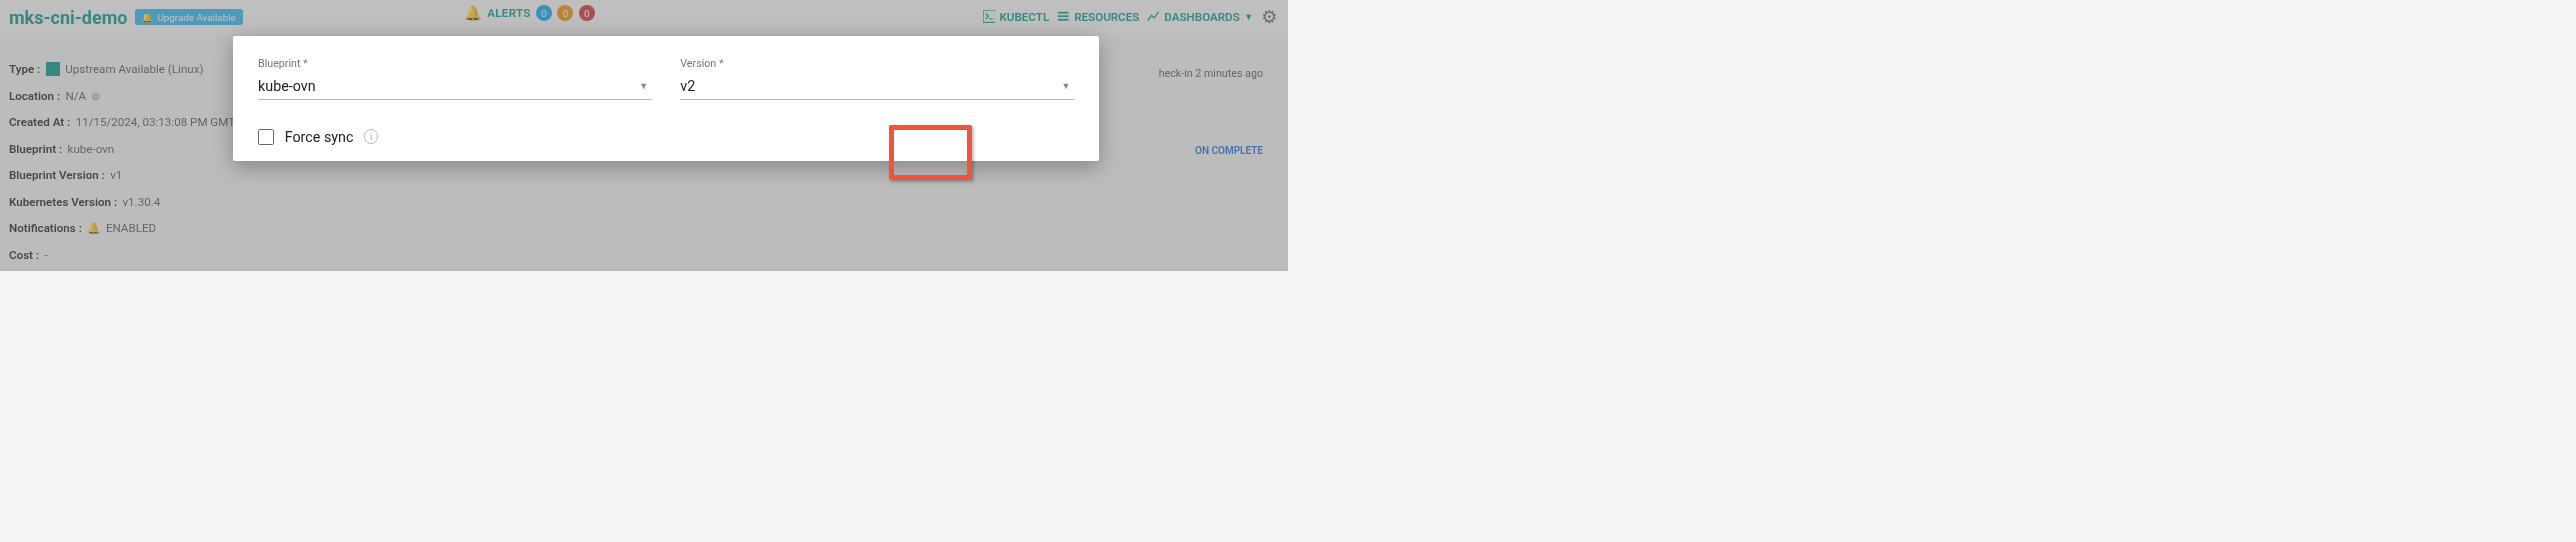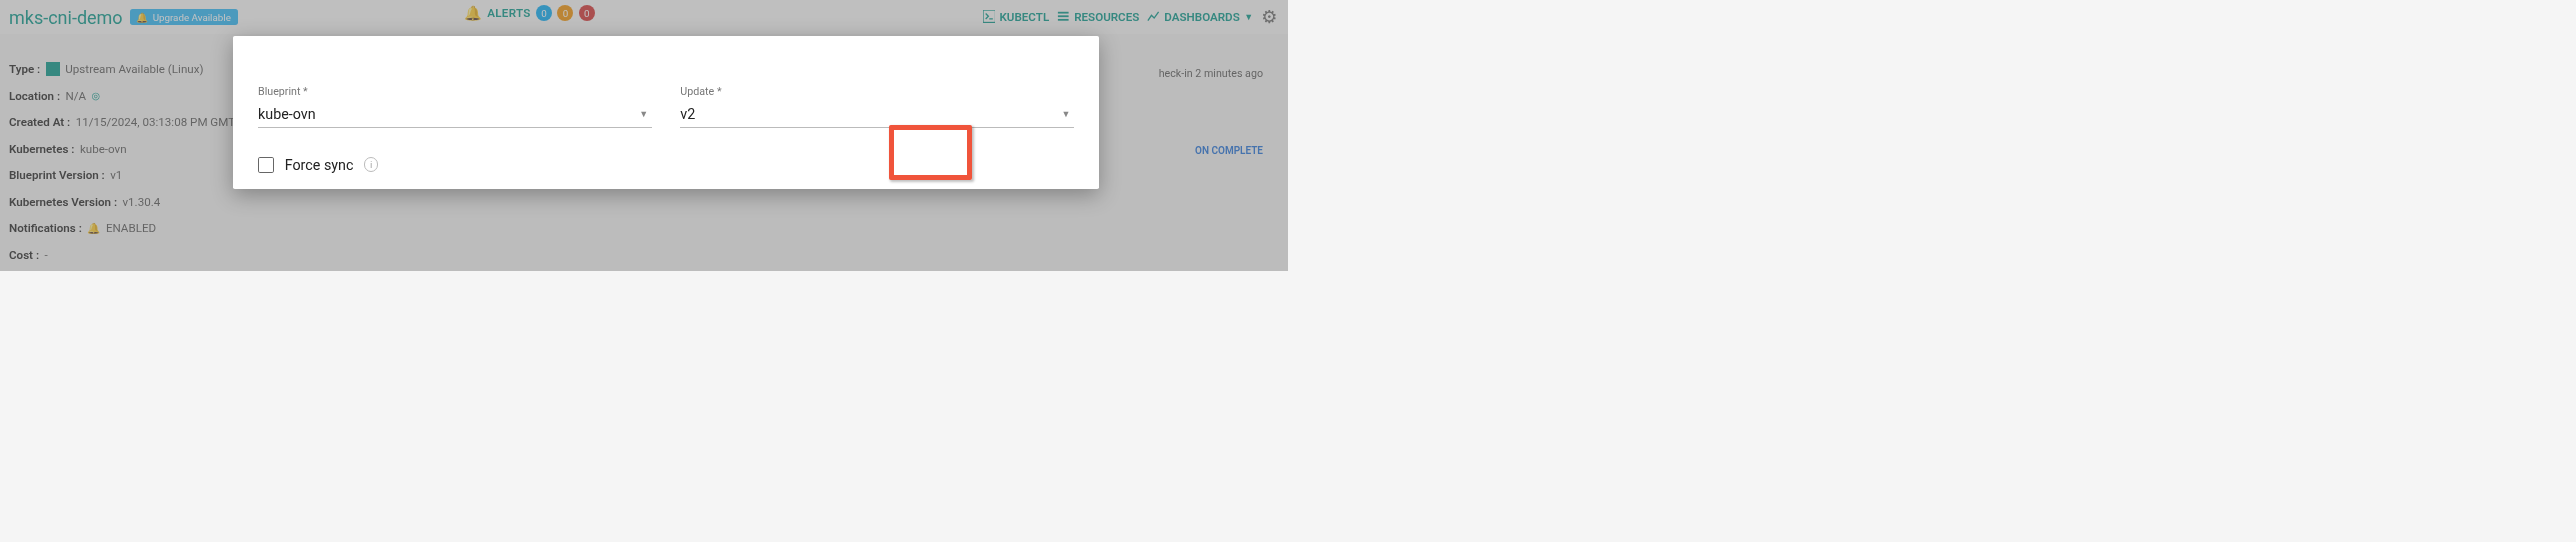--- a/index.html
+++ b/index.html
@@ -21,7 +21,7 @@
     gap: 7.1px;
     background: #fafafa;
   }
-  .bg-title { color: #009688; font-size: 18px; font-weight: 400; }
+  .bg-title { color: #009688; font-size: 18px; font-weight: 700; }
   .upgrade-badge {
     background: #29b6f6; color: #fff; font-size: 9.8px;
     padding: 2.7px 7.1px; border-radius: 2.7px; display: flex; align-items: center; gap: 3.6px;

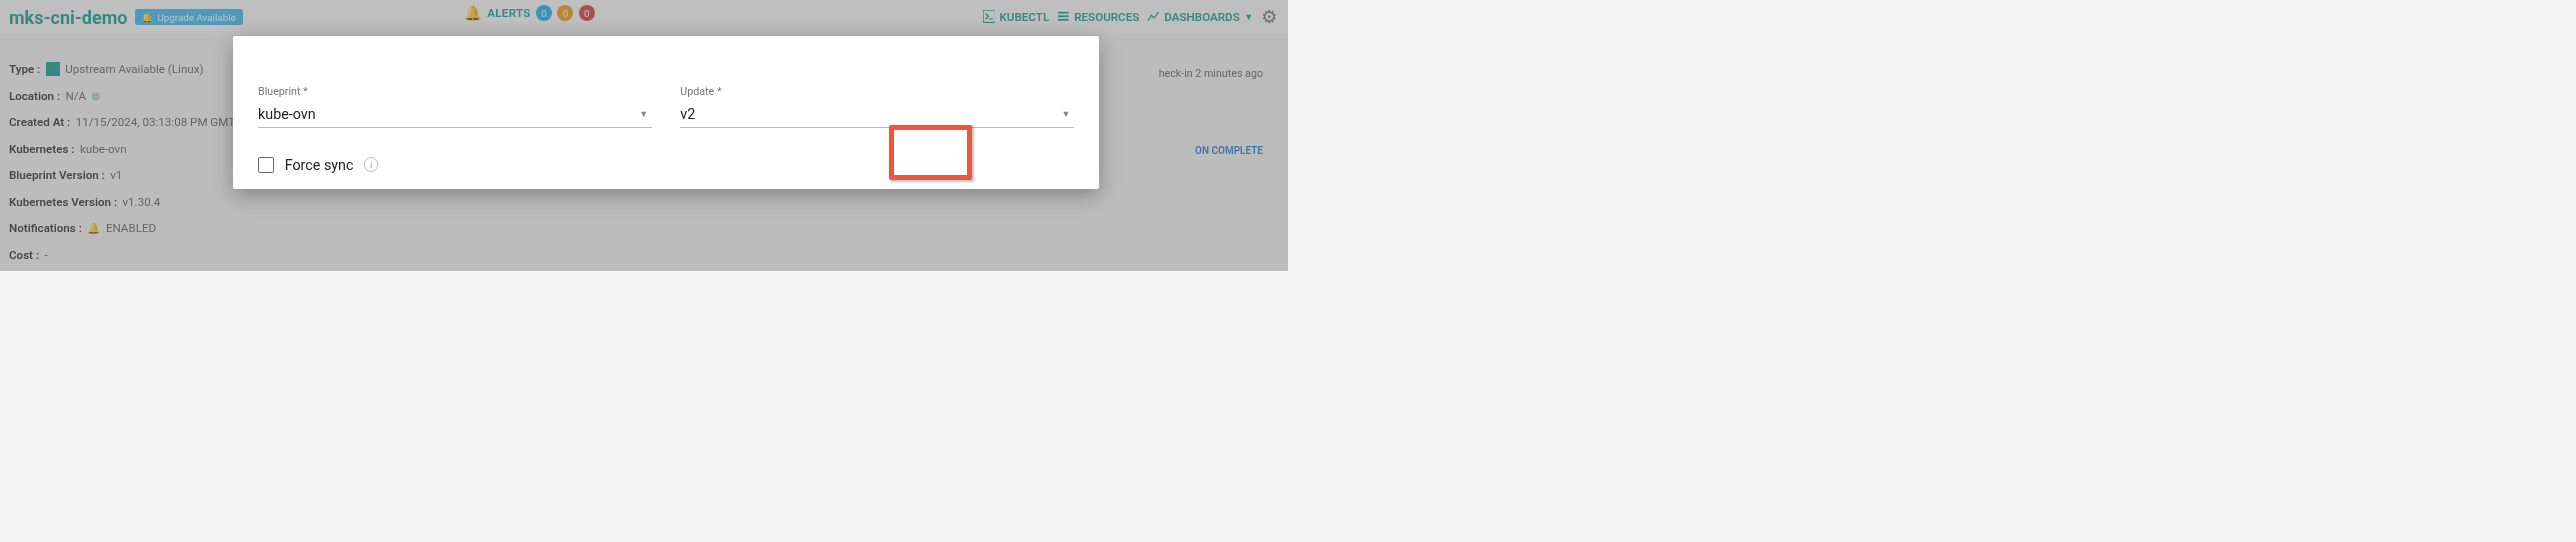--- a/index.html
+++ b/index.html
@@ -57,7 +57,7 @@
   .modal h2 { font-size:19.6px; font-weight:700; color:#222; margin-bottom:21.4px; }
   .modal-fields { display:flex; gap:28.6px; align-items:flex-end; }
   .field { flex:1; position:relative; }
-  .field-label { font-size:10.7px; color:#777; margin-bottom:3.6px; display:block;margin-top:28px; }
+  .field-label { font-size:10.7px; color:#777; margin-bottom:3.6px; display:block; }
   .field-value { font-size:14.3px; color:#222; padding:3.6px 0 5.4px 0; border-bottom:0.9px solid #bbb; display:flex; justify-content:space-between; align-items:center; }
   .dropdown-caret { color:#888; font-size:9px; margin-right:3.6px; }
 

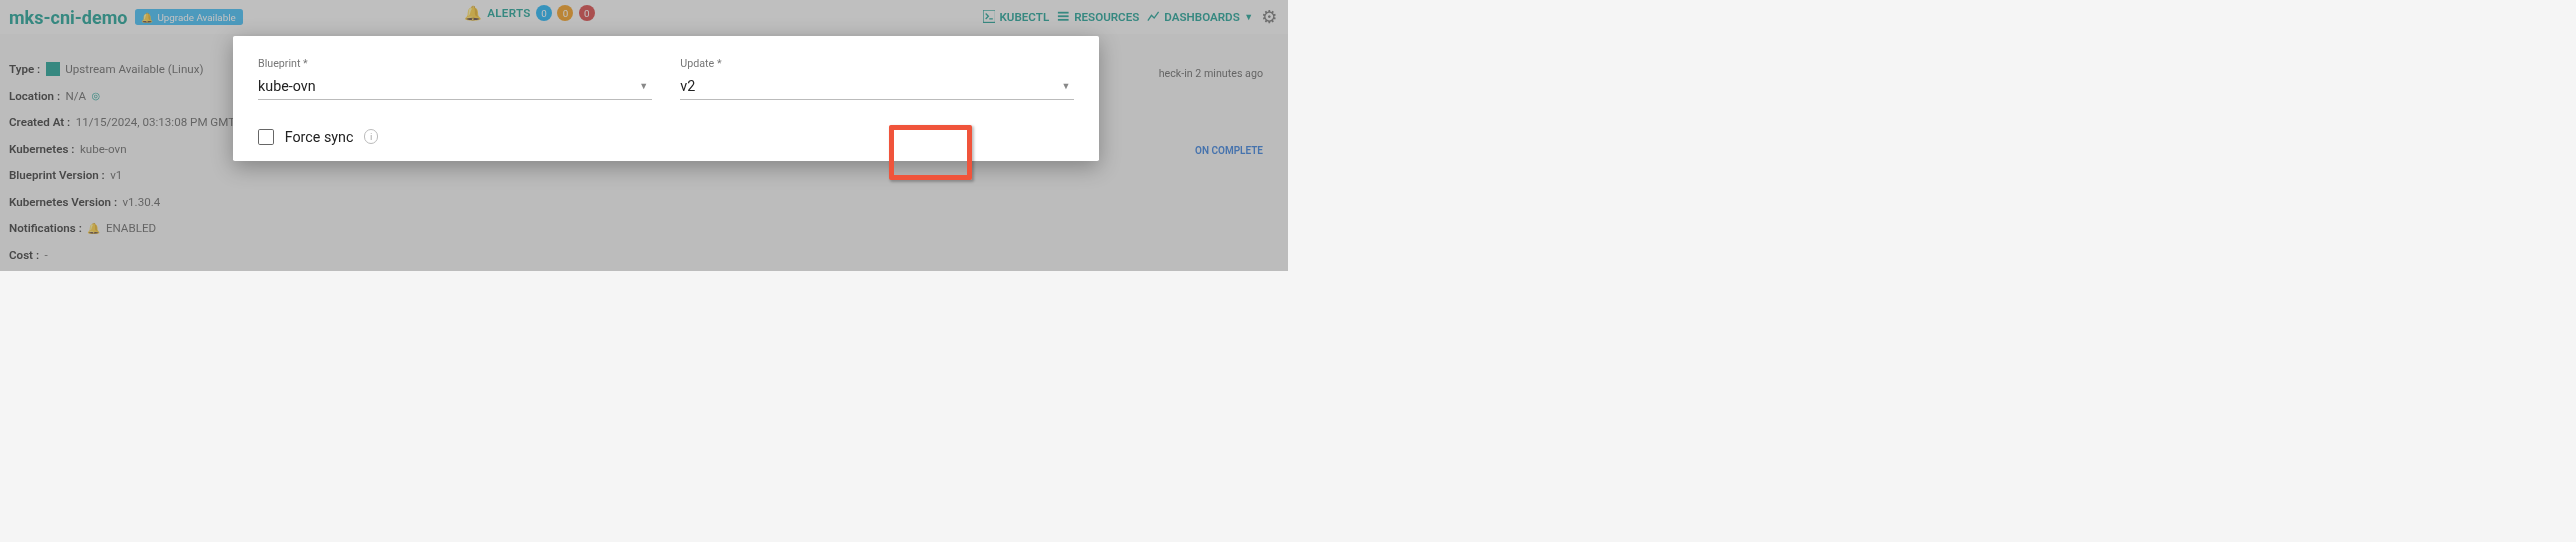--- a/index.html
+++ b/index.html
@@ -185,7 +185,7 @@
       </div>
     </div>
     <div class="field">
-      <span class="field-label">Update *</span>
+      <span class="field-label">Version *</span>
       <div class="field-value">
         <span>v2</span>
         <span class="dropdown-caret">▼</span>

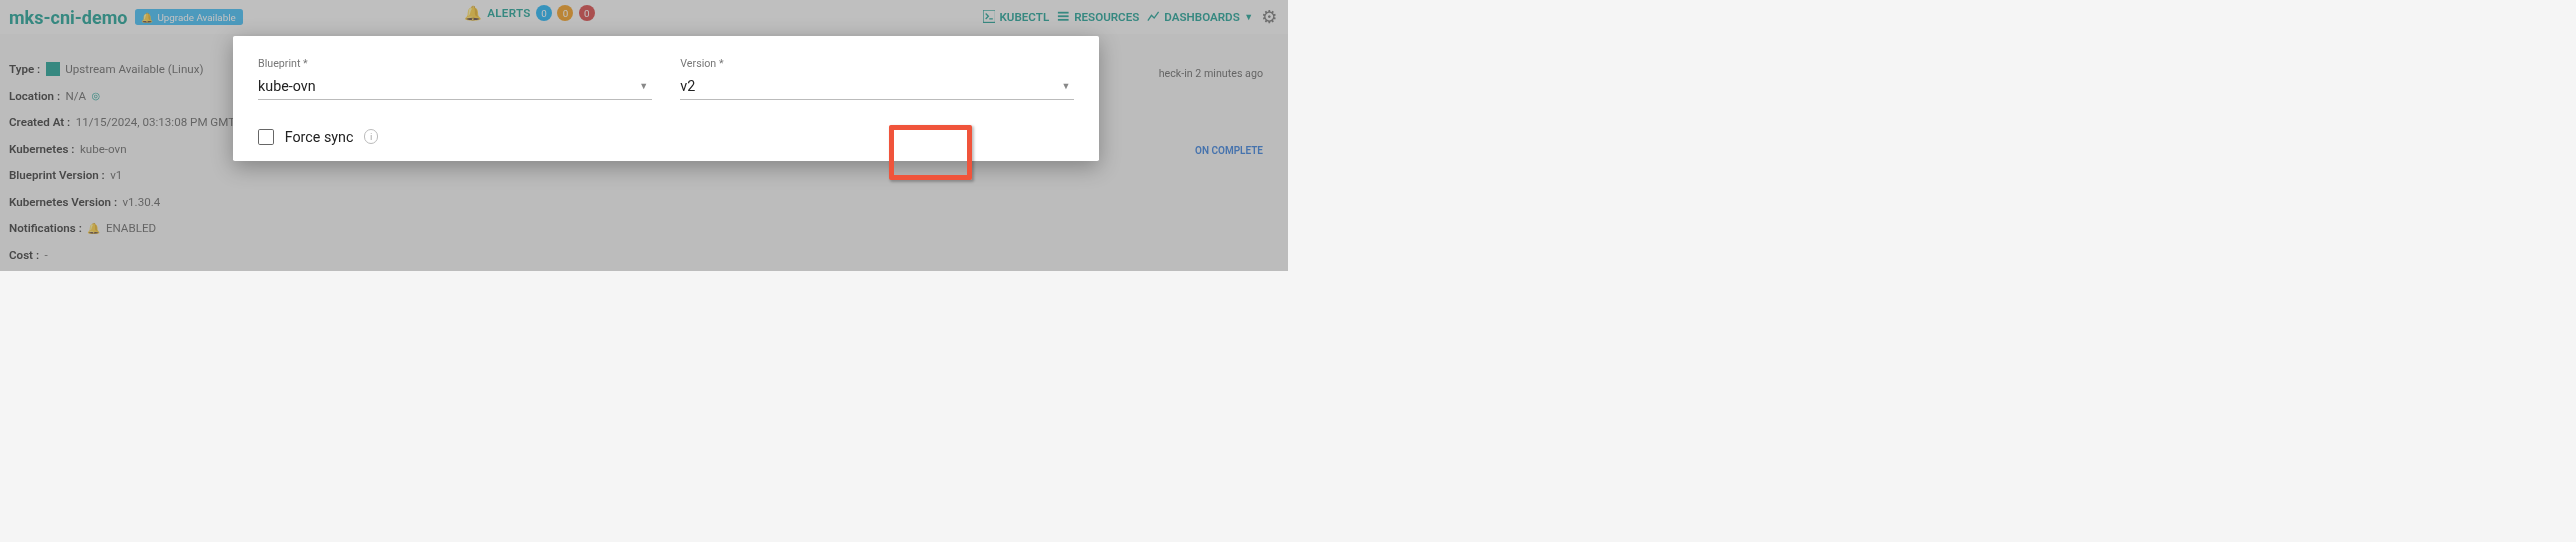--- a/index.html
+++ b/index.html
@@ -145,7 +145,7 @@
     <span class="val">11/15/2024, 03:13:08 PM GMT</span>
   </div>
   <div class="row">
-    <span class="label">Kubernetes :</span>
+    <span class="label">Blueprint :</span>
     <span class="val">kube-ovn</span>
   </div>
   <div class="row">

